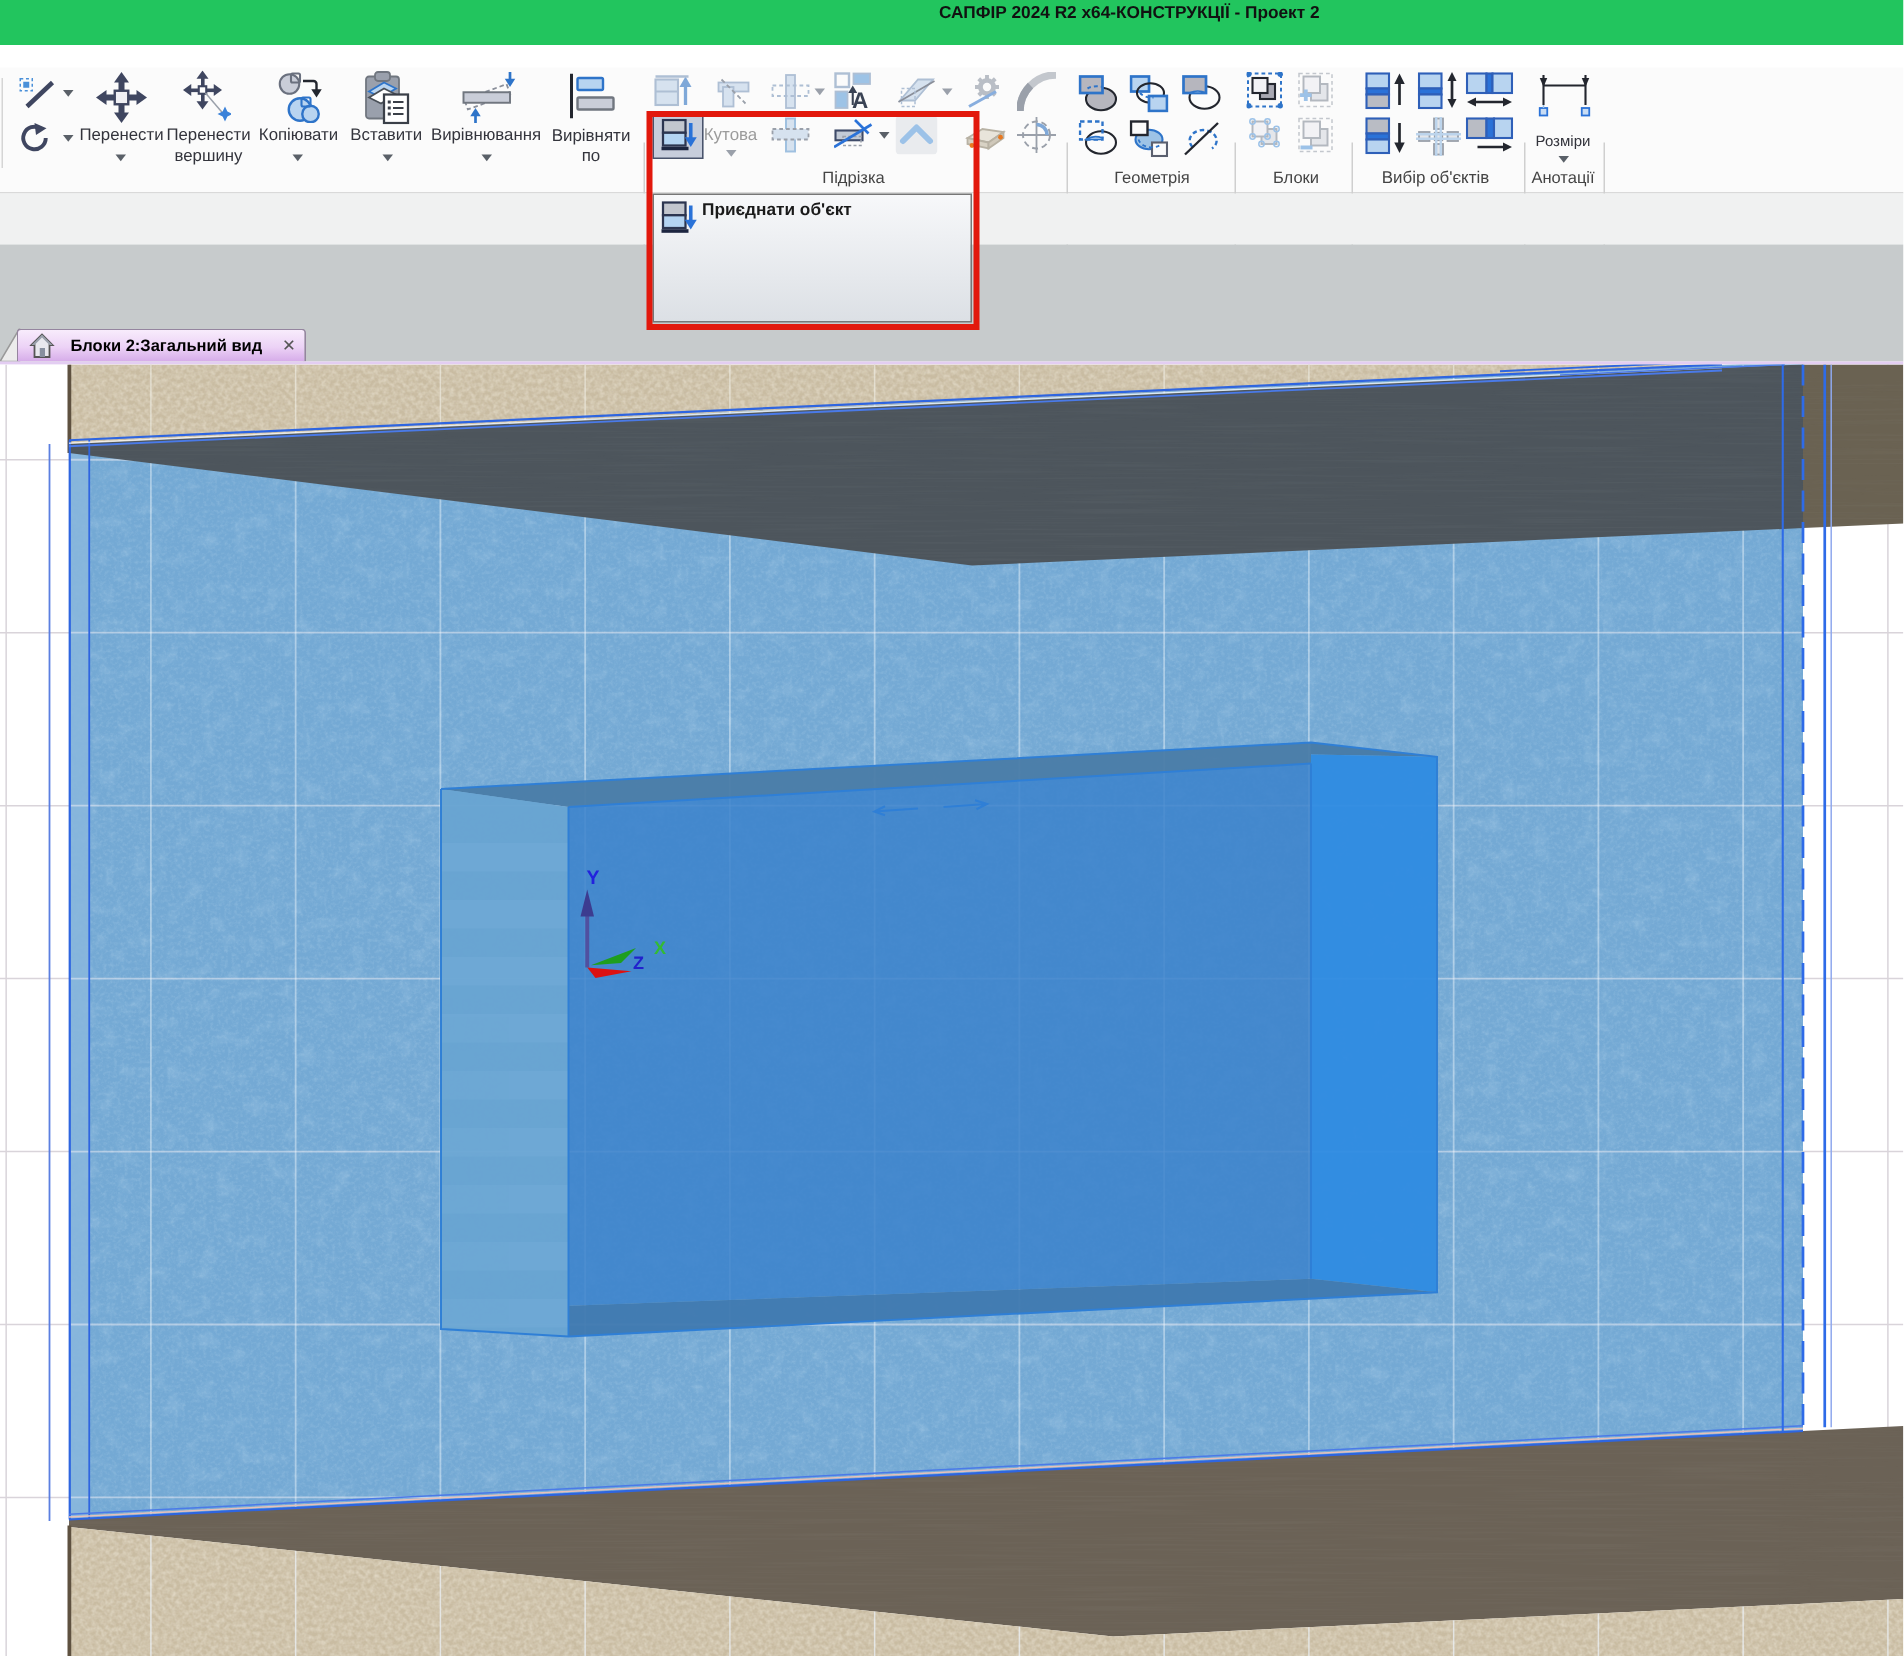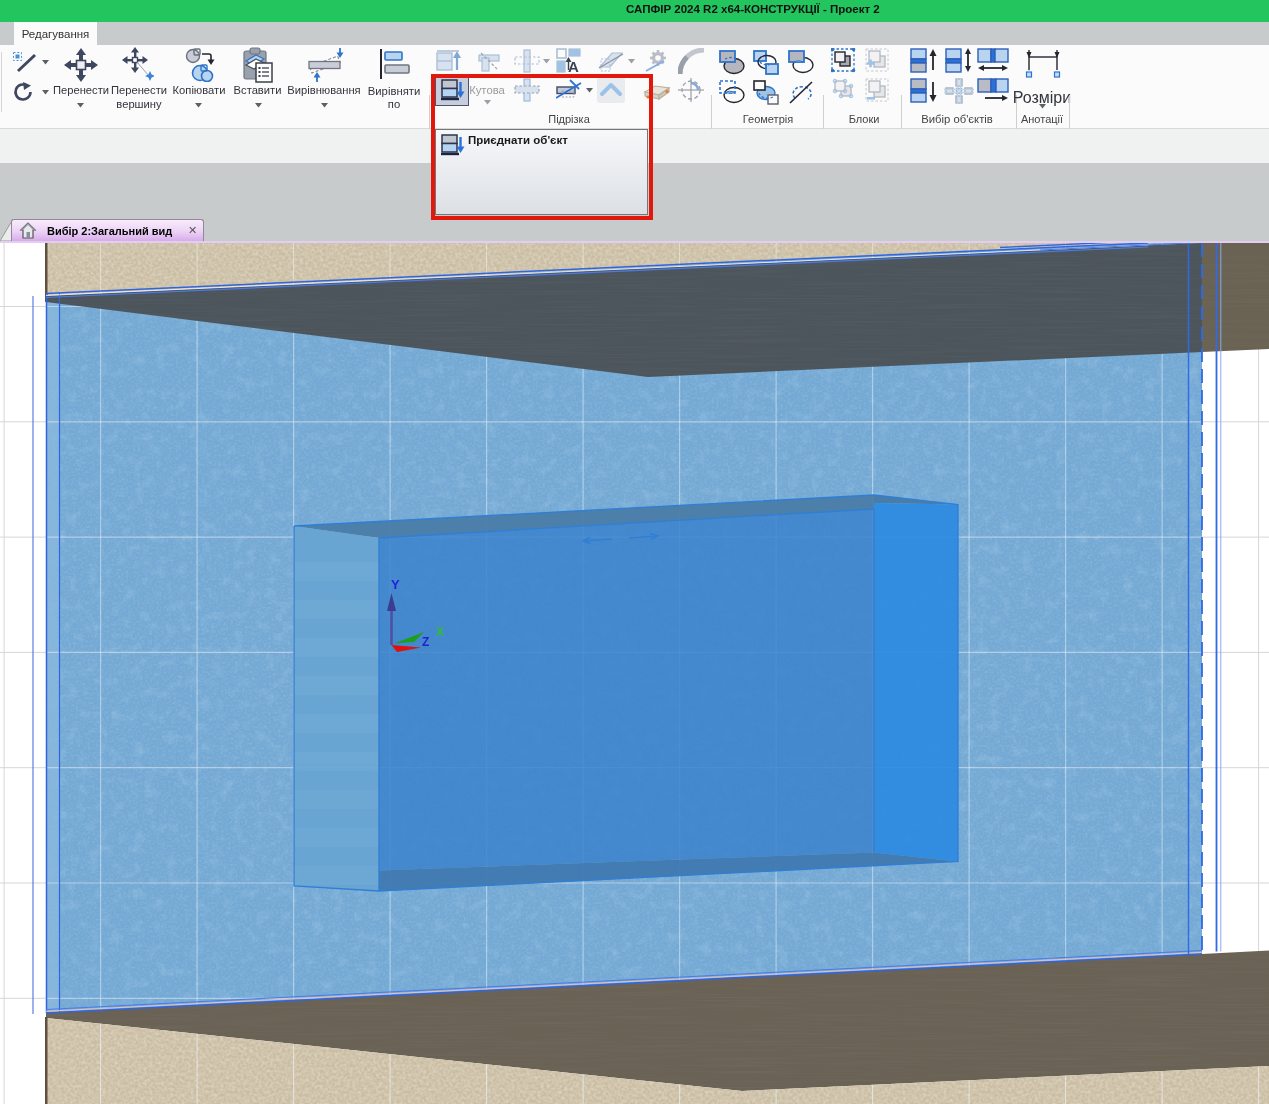--- a/index.html
+++ b/index.html
@@ -37,9 +37,6 @@
 <div id="app">
   <div id="titlebar">
       <span>САПФІР 2024 R2 x64-КОНСТРУКЦІЇ - Проект 2</span>
-    </div>
-  <div id="tabrow">
-      <div id="rtab">Редагування</div>
     </div>
   <div id="ribbon">
       <div style="position:absolute;left:1px;top:7px;width:1px;height:60px;background:#d5d5d5"></div>

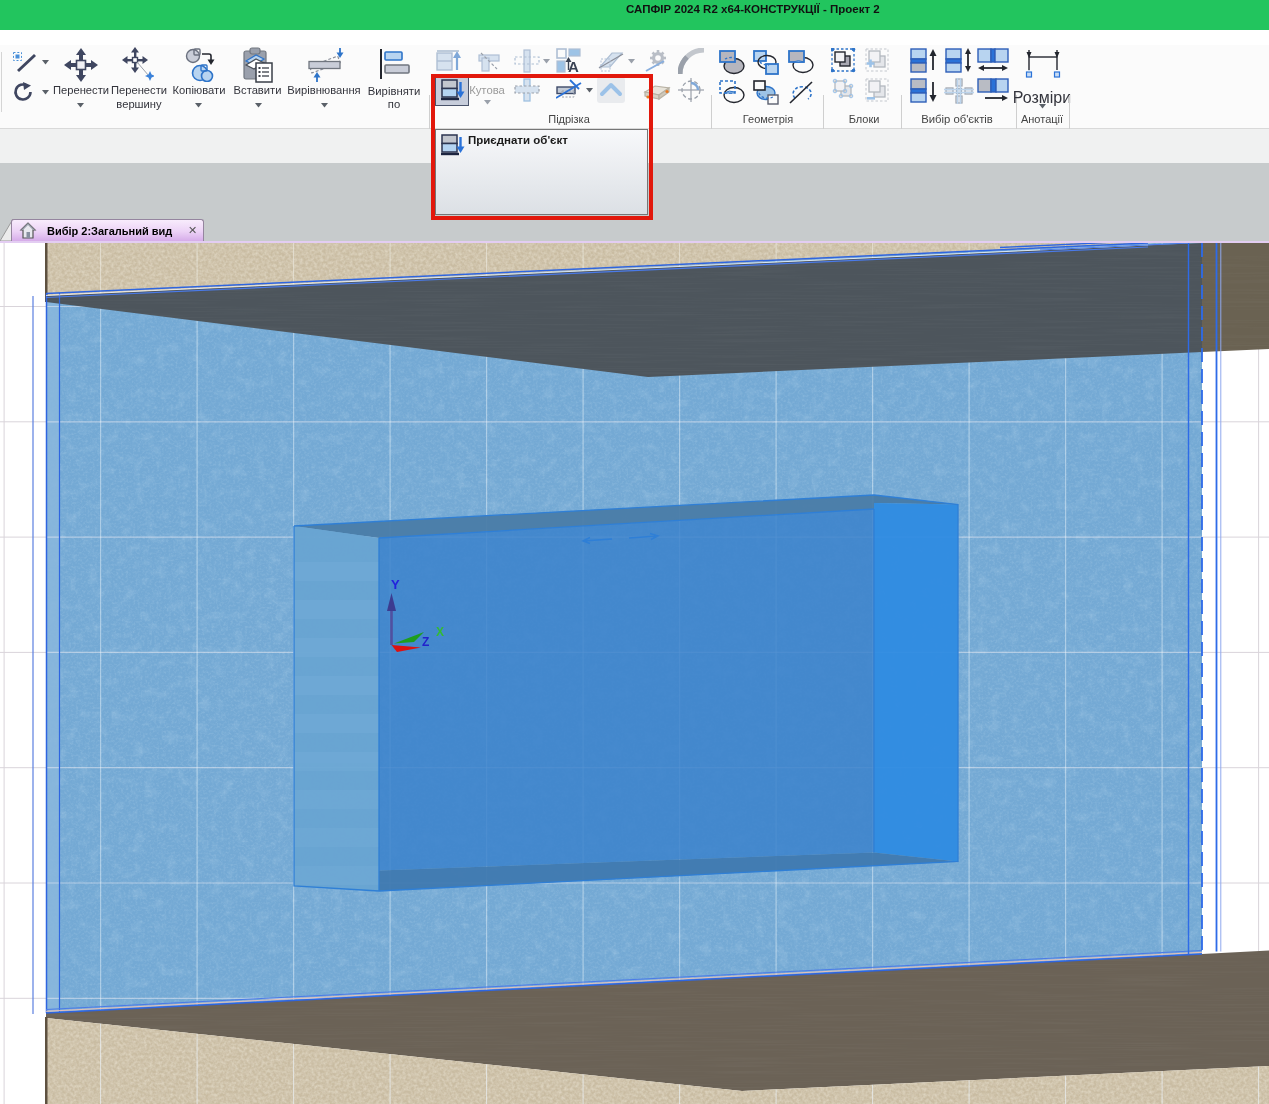--- a/index.html
+++ b/index.html
@@ -375,7 +375,7 @@
 <rect x="30.5" y="24" width="5" height="5" fill="#c8dcf4" stroke="#2a72d8" stroke-width="1.2"></rect>
 <line x1="5" y1="22" x2="5" y2="24" stroke="#9cc2e8" stroke-width="1"></line>
       </svg>
-      <div class="blabel" style="left:987.0px;top:44px;width:110px;font-size:16px;color:#33343c">Розміри</div>
+      <div class="blabel" style="left:987.0px;top:44px;width:110px;font-size:10px;color:#33343c">Розміри</div>
       <svg class="icon" style="left:1038px;top:58px" width="9" height="6">
         <path d="M1,1 L8,1 L4.5,5.5 Z" fill="#5a6068"></path>
       </svg>

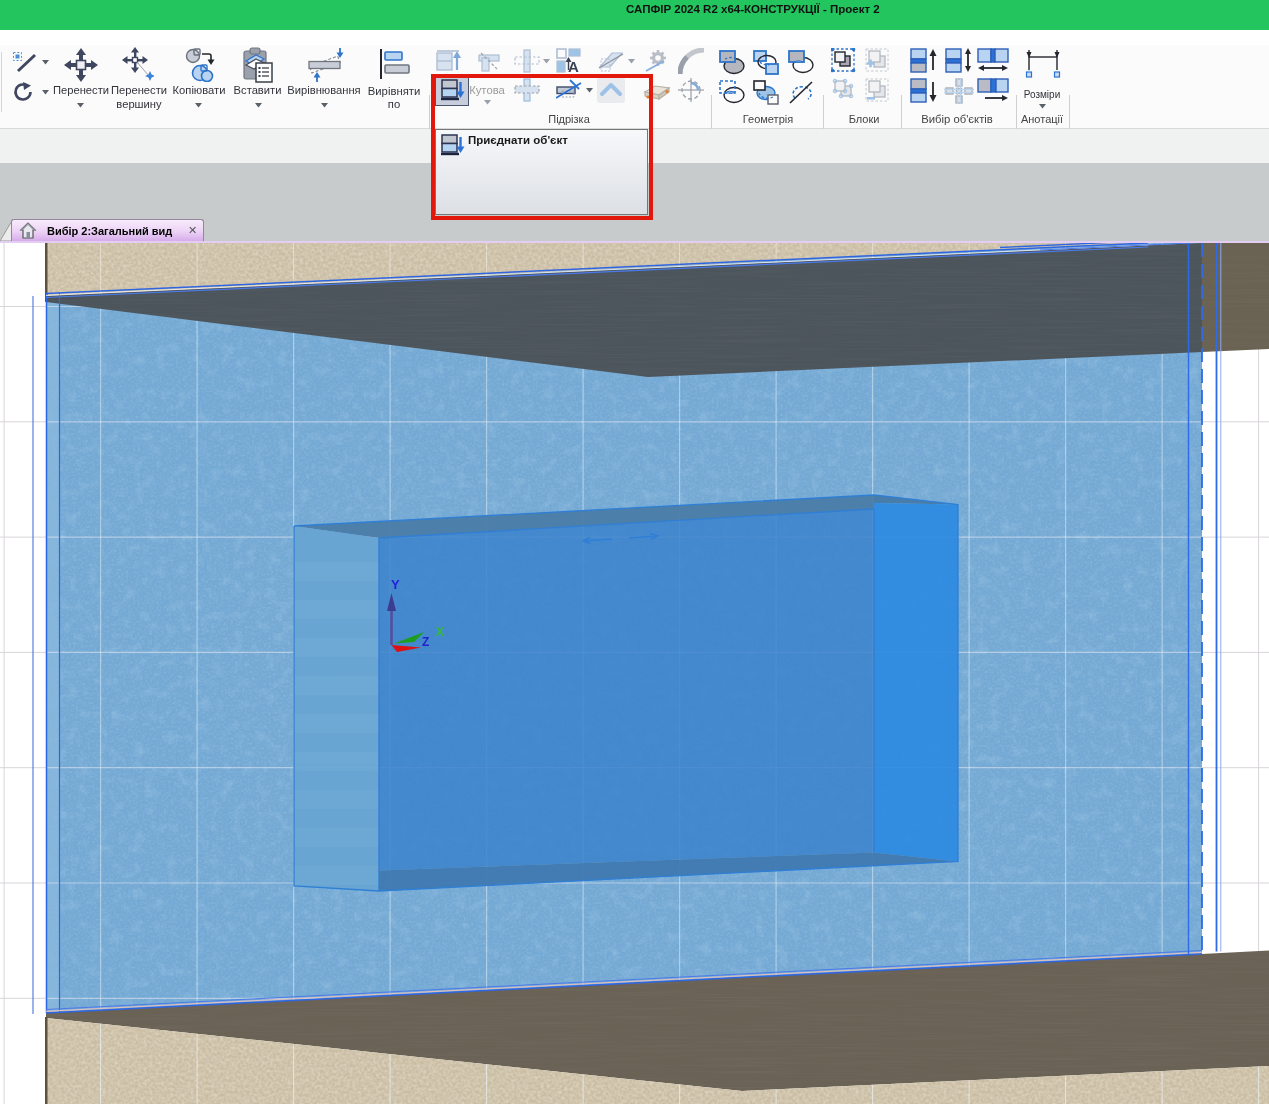--- a/index.html
+++ b/index.html
@@ -394,7 +394,7 @@
         <polygon points="9,1 16,8 14,8 9,3 4,8 2,8" fill="#9aa0ac"></polygon>
         <rect x="7.5" y="10" width="3.5" height="6" fill="#8890a0"></rect>
       </svg>
-      <span class="txt">Вибір 2:Загальний вид</span>
+      <span class="txt">Блоки 2:Загальний вид</span>
       <span class="x">✕</span>
     </div>
   </div>

